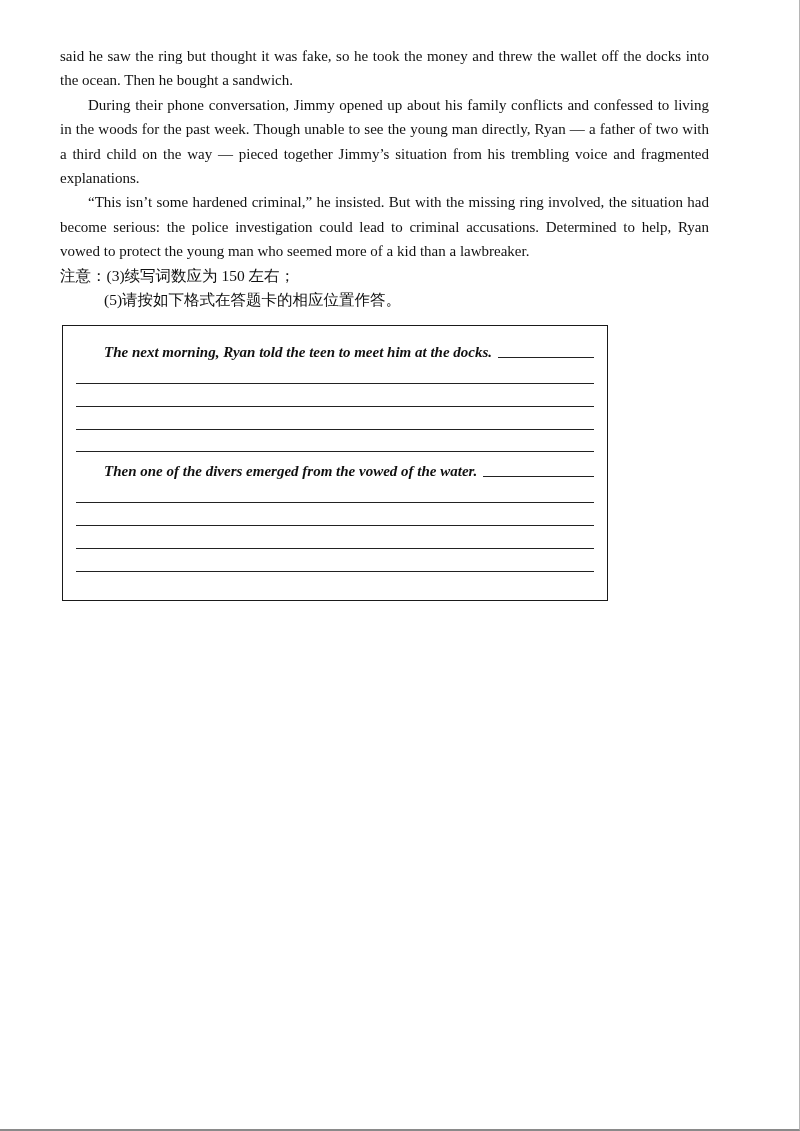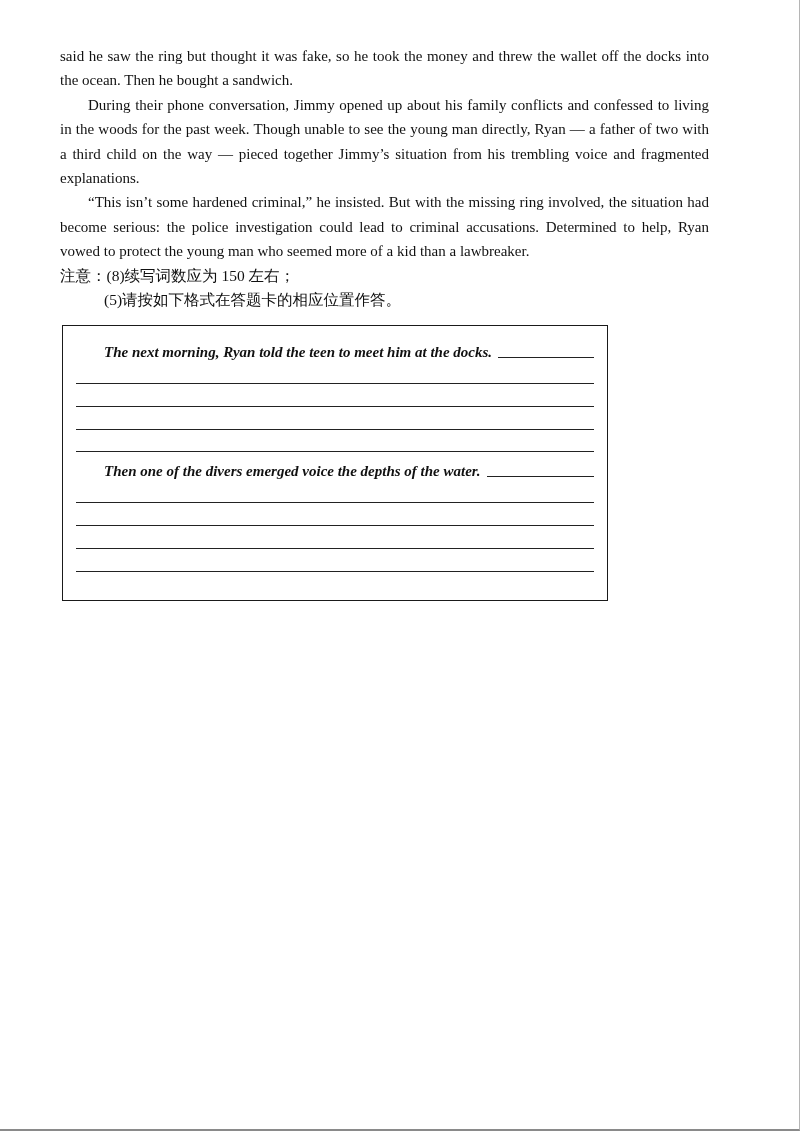--- a/index.html
+++ b/index.html
@@ -74,7 +74,7 @@
     <p class="para indented">During their phone conversation, Jimmy opened up about his family conflicts and confessed to living in the woods for the past week. Though unable to see the young man directly, Ryan — a father of two with a third child on the way — pieced together Jimmy’s situation from his trembling voice and fragmented explanations.</p>
     <p class="para indented">“This isn’t some hardened criminal,” he insisted. But with the missing ring involved, the situation had become serious: the police investigation could lead to criminal accusations. Determined to help, Ryan vowed to protect the young man who seemed more of a kid than a lawbreaker.</p>
 
-    <div class="notes-line">注意：(8)续写词数应为 150 左右；</div>
+    <div class="notes-line">注意：(3)续写词数应为 150 左右；</div>
     <div class="notes-line second">(5)请按如下格式在答题卡的相应位置作答。</div>
 
     <div class="answer-box">

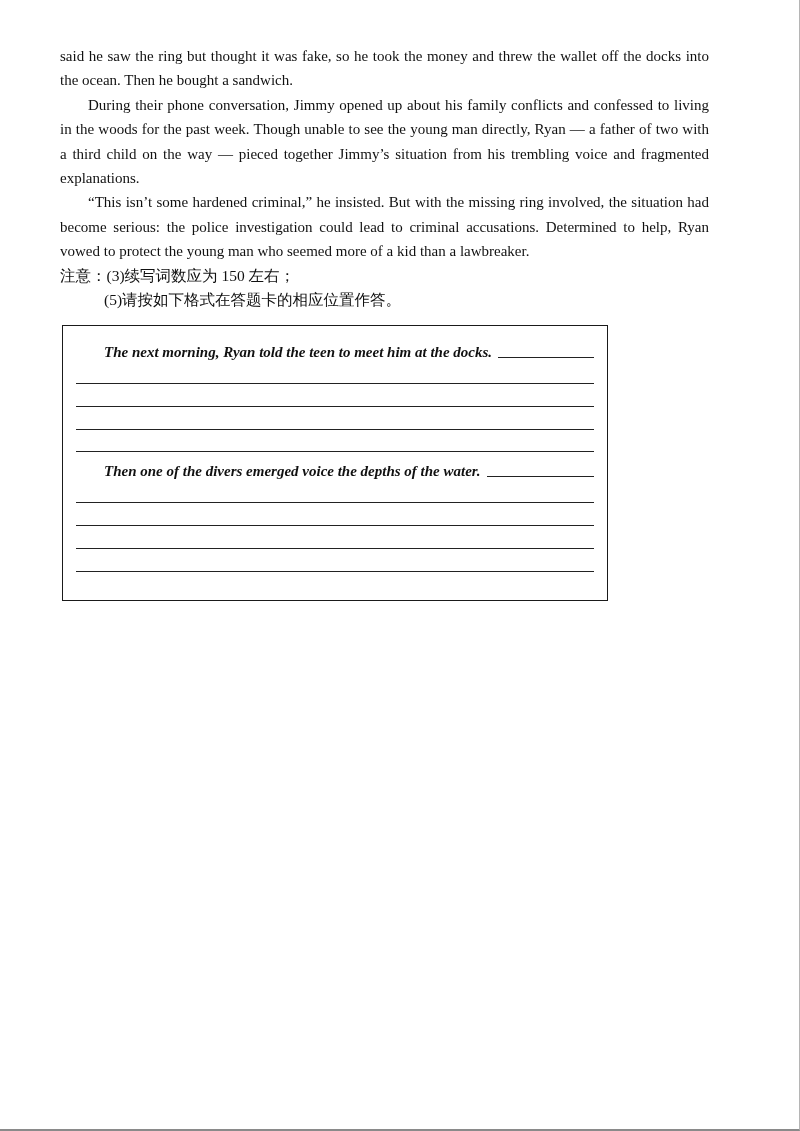--- a/index.html
+++ b/index.html
@@ -90,7 +90,7 @@
         </div>
         <div class="box-section">
           <div class="prompt-row">
-            <span class="prompt-text">Then one of the divers emerged voice the depths of the water.</span>
+            <span class="prompt-text">Then one of the divers emerged from the vowed of the water.</span>
             <span class="prompt-underline"></span>
           </div>
           <div class="blank-line"></div>

